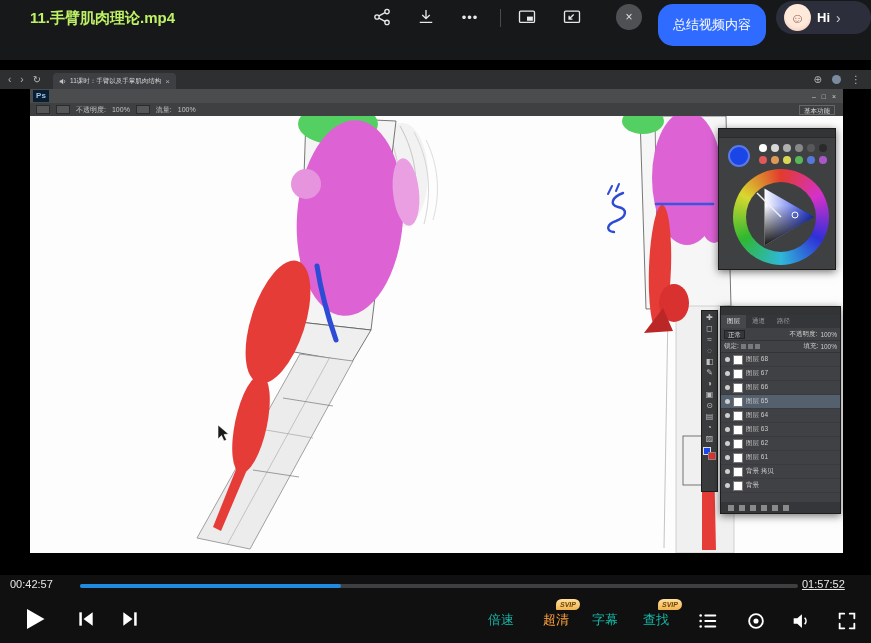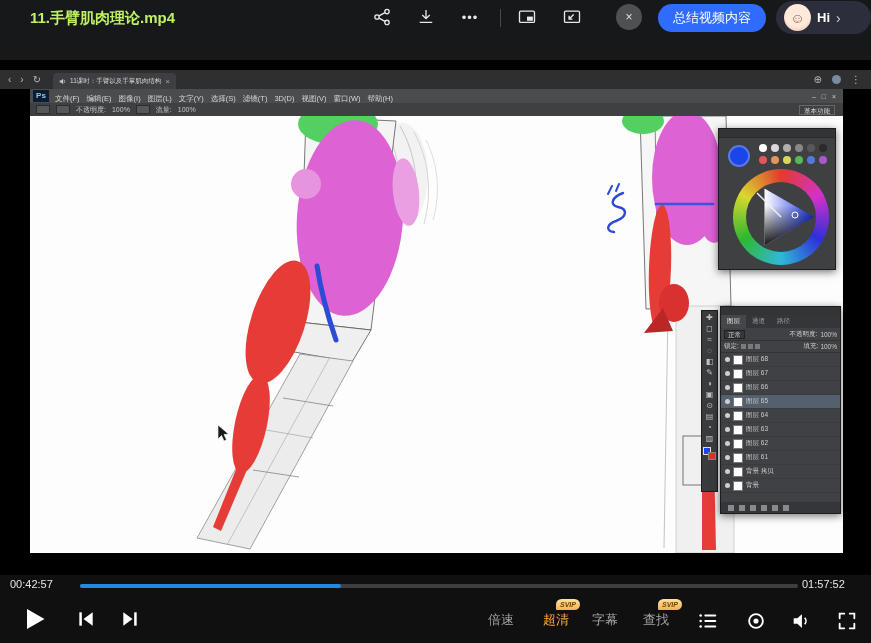--- a/index.html
+++ b/index.html
@@ -17,7 +17,7 @@
 .vsep{position:absolute;left:500px;top:9px;width:1px;height:18px;background:#4a4a4a;}
 #pip{left:516px;} #mini{left:561px;}
 .closebtn{position:absolute;left:616px;top:4px;width:26px;height:26px;border-radius:50%;background:#4f5053;border:none;color:#e0e0e0;font-size:12px;line-height:26px;text-align:center;cursor:pointer;}
-.summarize{position:absolute;left:658px;top:4px;height:28px;padding:0 15px;border:none;border-radius:15px;background:#2f6bff;color:#fff;font-size:13px;cursor:pointer;}
+.summarize{position:absolute;left:658px;top:4px;height:42px;padding:0 15px;border:none;border-radius:15px;background:#2f6bff;color:#fff;font-size:13px;cursor:pointer;}
 .apill{position:absolute;left:776px;top:1px;height:33px;width:95px;border-radius:17px;background:#2d2e3c;display:flex;align-items:center;gap:6px;padding:0 8px;cursor:pointer;}
 .avatar{width:27px;height:27px;border-radius:50%;background:radial-gradient(circle at 50% 40%,#ffe9da 55%,#f3b9a4);display:flex;align-items:center;justify-content:center;color:#8a5a42;font-size:14px;}
 .hi{color:#fff;font-size:13px;font-weight:bold;}

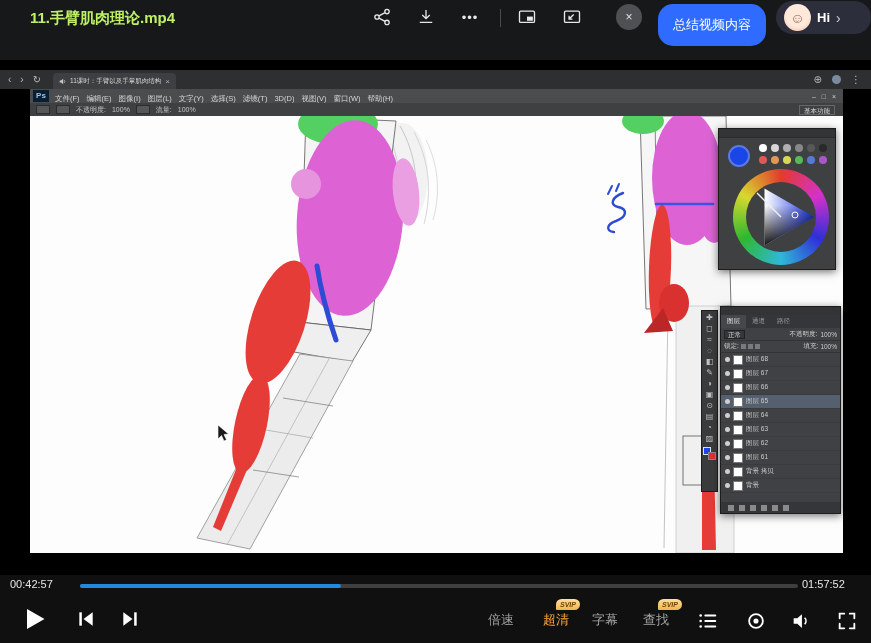--- a/index.html
+++ b/index.html
@@ -168,7 +168,6 @@
 
   <div class="psbar">
     <span class="pslogo">Ps</span>
-    <span><span class="ps-menu">文件(F)</span><span class="ps-menu">编辑(E)</span><span class="ps-menu">图像(I)</span><span class="ps-menu">图层(L)</span><span class="ps-menu">文字(Y)</span><span class="ps-menu">选择(S)</span><span class="ps-menu">滤镜(T)</span><span class="ps-menu">3D(D)</span><span class="ps-menu">视图(V)</span><span class="ps-menu">窗口(W)</span><span class="ps-menu">帮助(H)</span></span>
     <span class="winbtns">–  □  ×</span>
   </div>
 

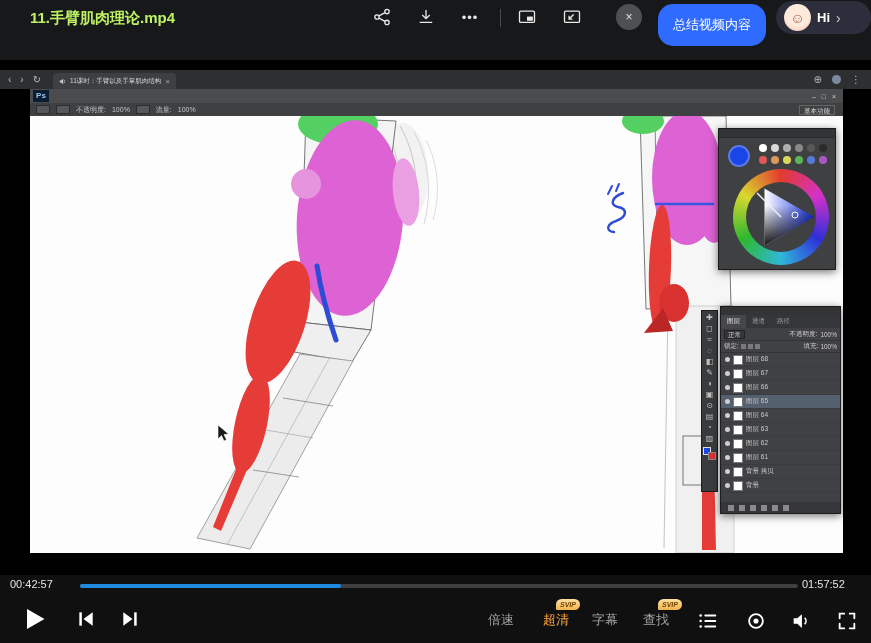--- a/index.html
+++ b/index.html
@@ -87,7 +87,7 @@
 .pbar{position:absolute;left:0;top:575px;width:871px;height:68px;background:#101011;}
 .time{position:absolute;top:3px;font-size:11px;color:#e6e6e6;}
 .cur{left:10px;}
-.tot{left:802px;}
+.tot{left:802px;text-decoration:underline;}
 .track{position:absolute;left:80px;top:9px;width:718px;height:4px;background:#3f3f42;border-radius:2px;cursor:pointer;}
 .fill{height:100%;border-radius:2px;}
 .pbtn{position:absolute;background:none;border:none;padding:0;cursor:pointer;line-height:0;}

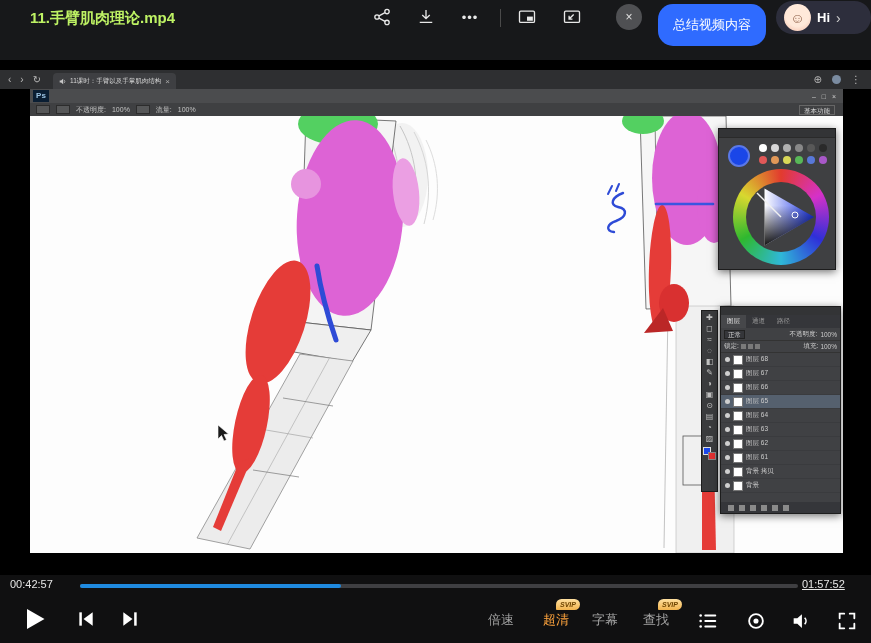--- a/index.html
+++ b/index.html
@@ -94,7 +94,7 @@
 #play{left:20px;top:30px;}
 #prev{left:76px;top:34px;}
 #next{left:120px;top:34px;}
-.tbtn{position:absolute;top:36px;background:none;border:none;color:#a3a3a3;font-size:13px;cursor:pointer;}
+.tbtn{position:absolute;top:36px;background:none;border:none;color:#14b8a6;font-size:13px;cursor:pointer;}
 #speed{left:488px;} #quality{left:543px;} #subs{left:592px;} #find{left:643px;text-align:right;}
 .svip{position:absolute;top:24px;height:11px;padding:0 4px;border-radius:6px 6px 6px 1px;background:linear-gradient(#ffe0a0,#f2b44e);color:#6e4400;font-size:7px;font-weight:bold;line-height:11px;font-style:italic;}
 #svip-q{left:556px;} #svip-f{left:658px;}

